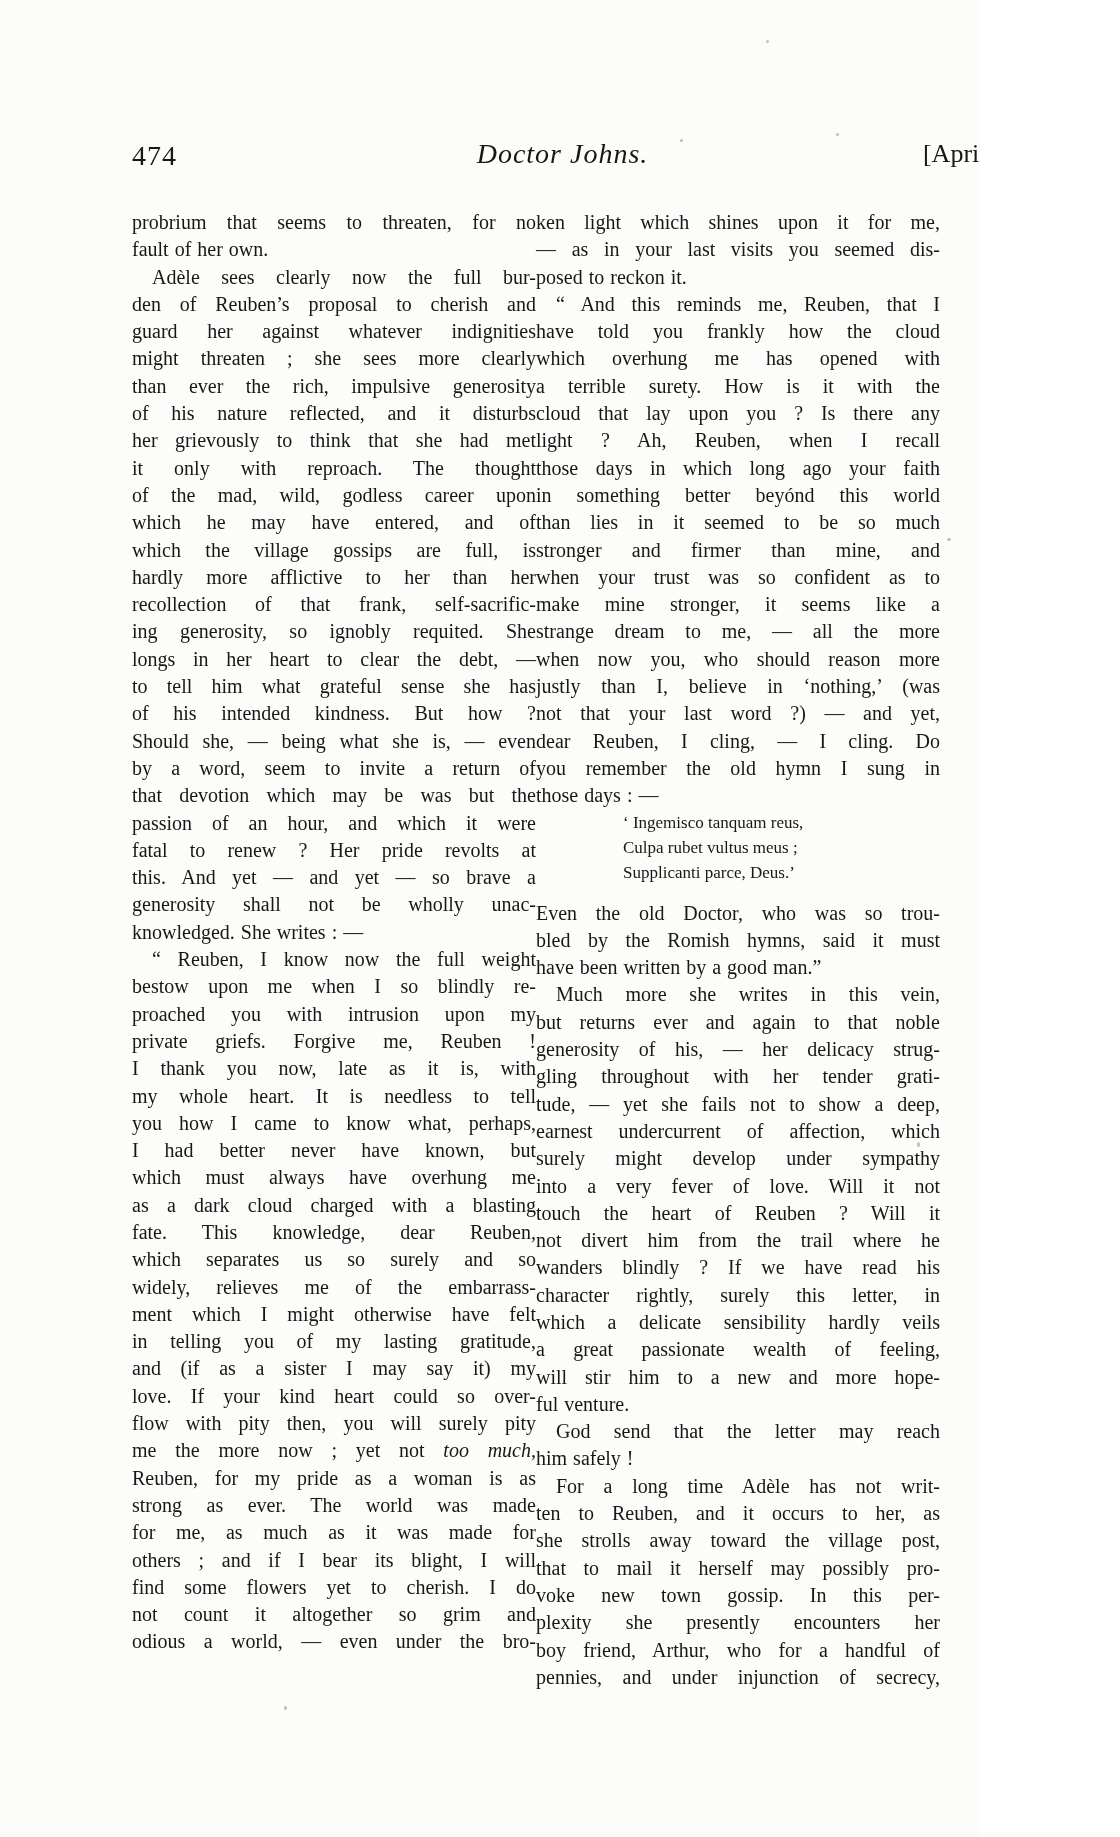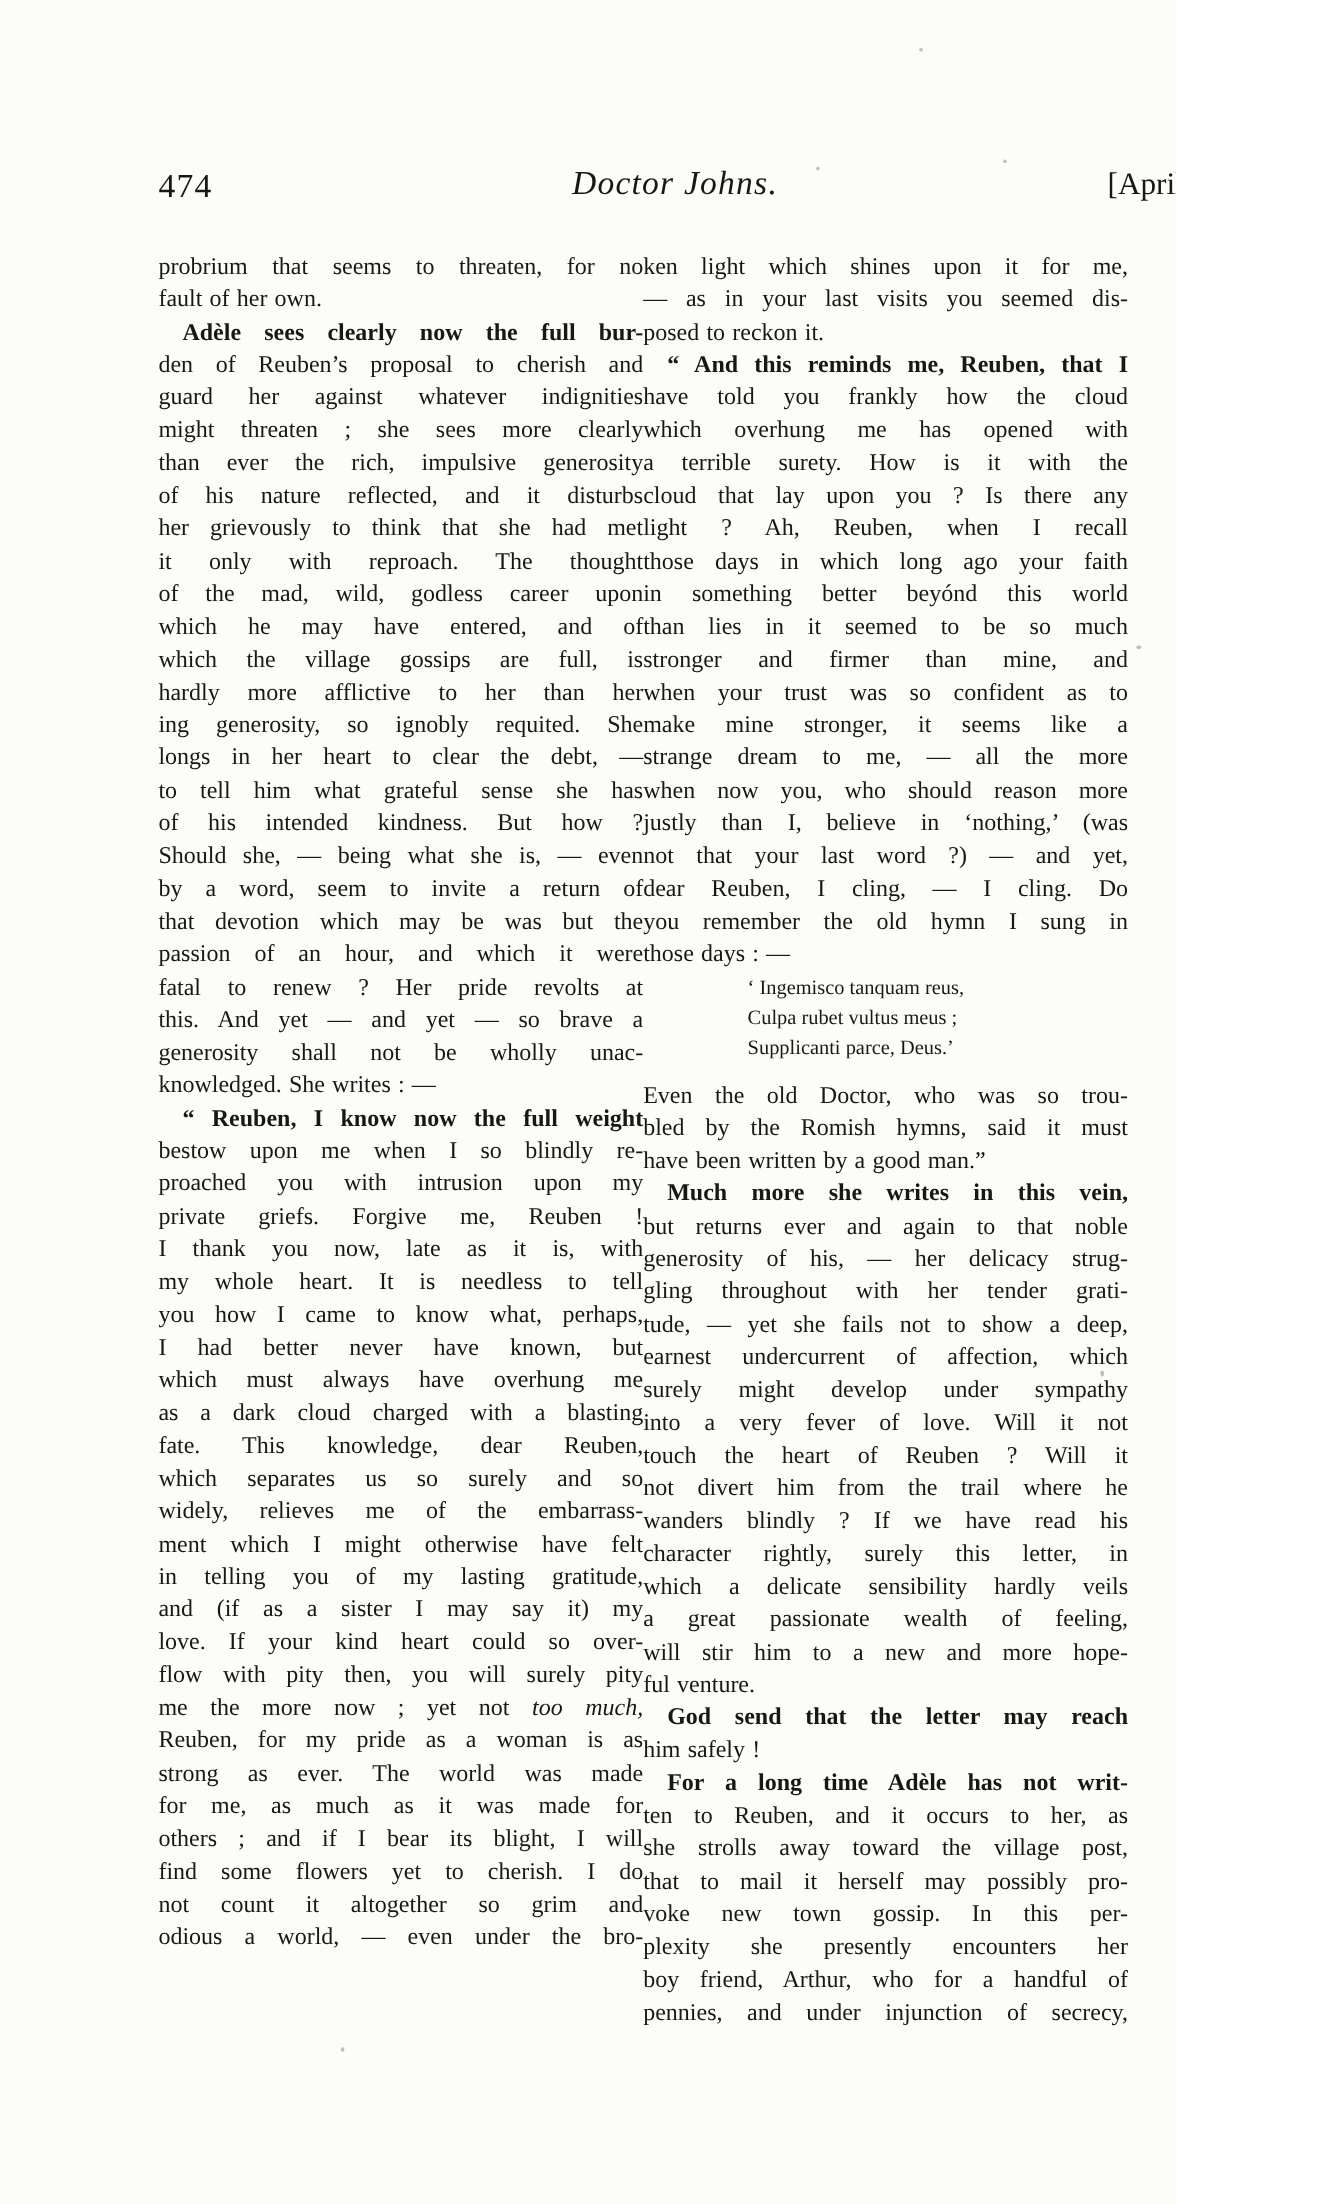--- a/index.html
+++ b/index.html
@@ -71,7 +71,6 @@
   }
   .line.p {
     text-indent: 20px;
-    font-weight: bold;
   }
   .line.verse {
     font-size: 17px;

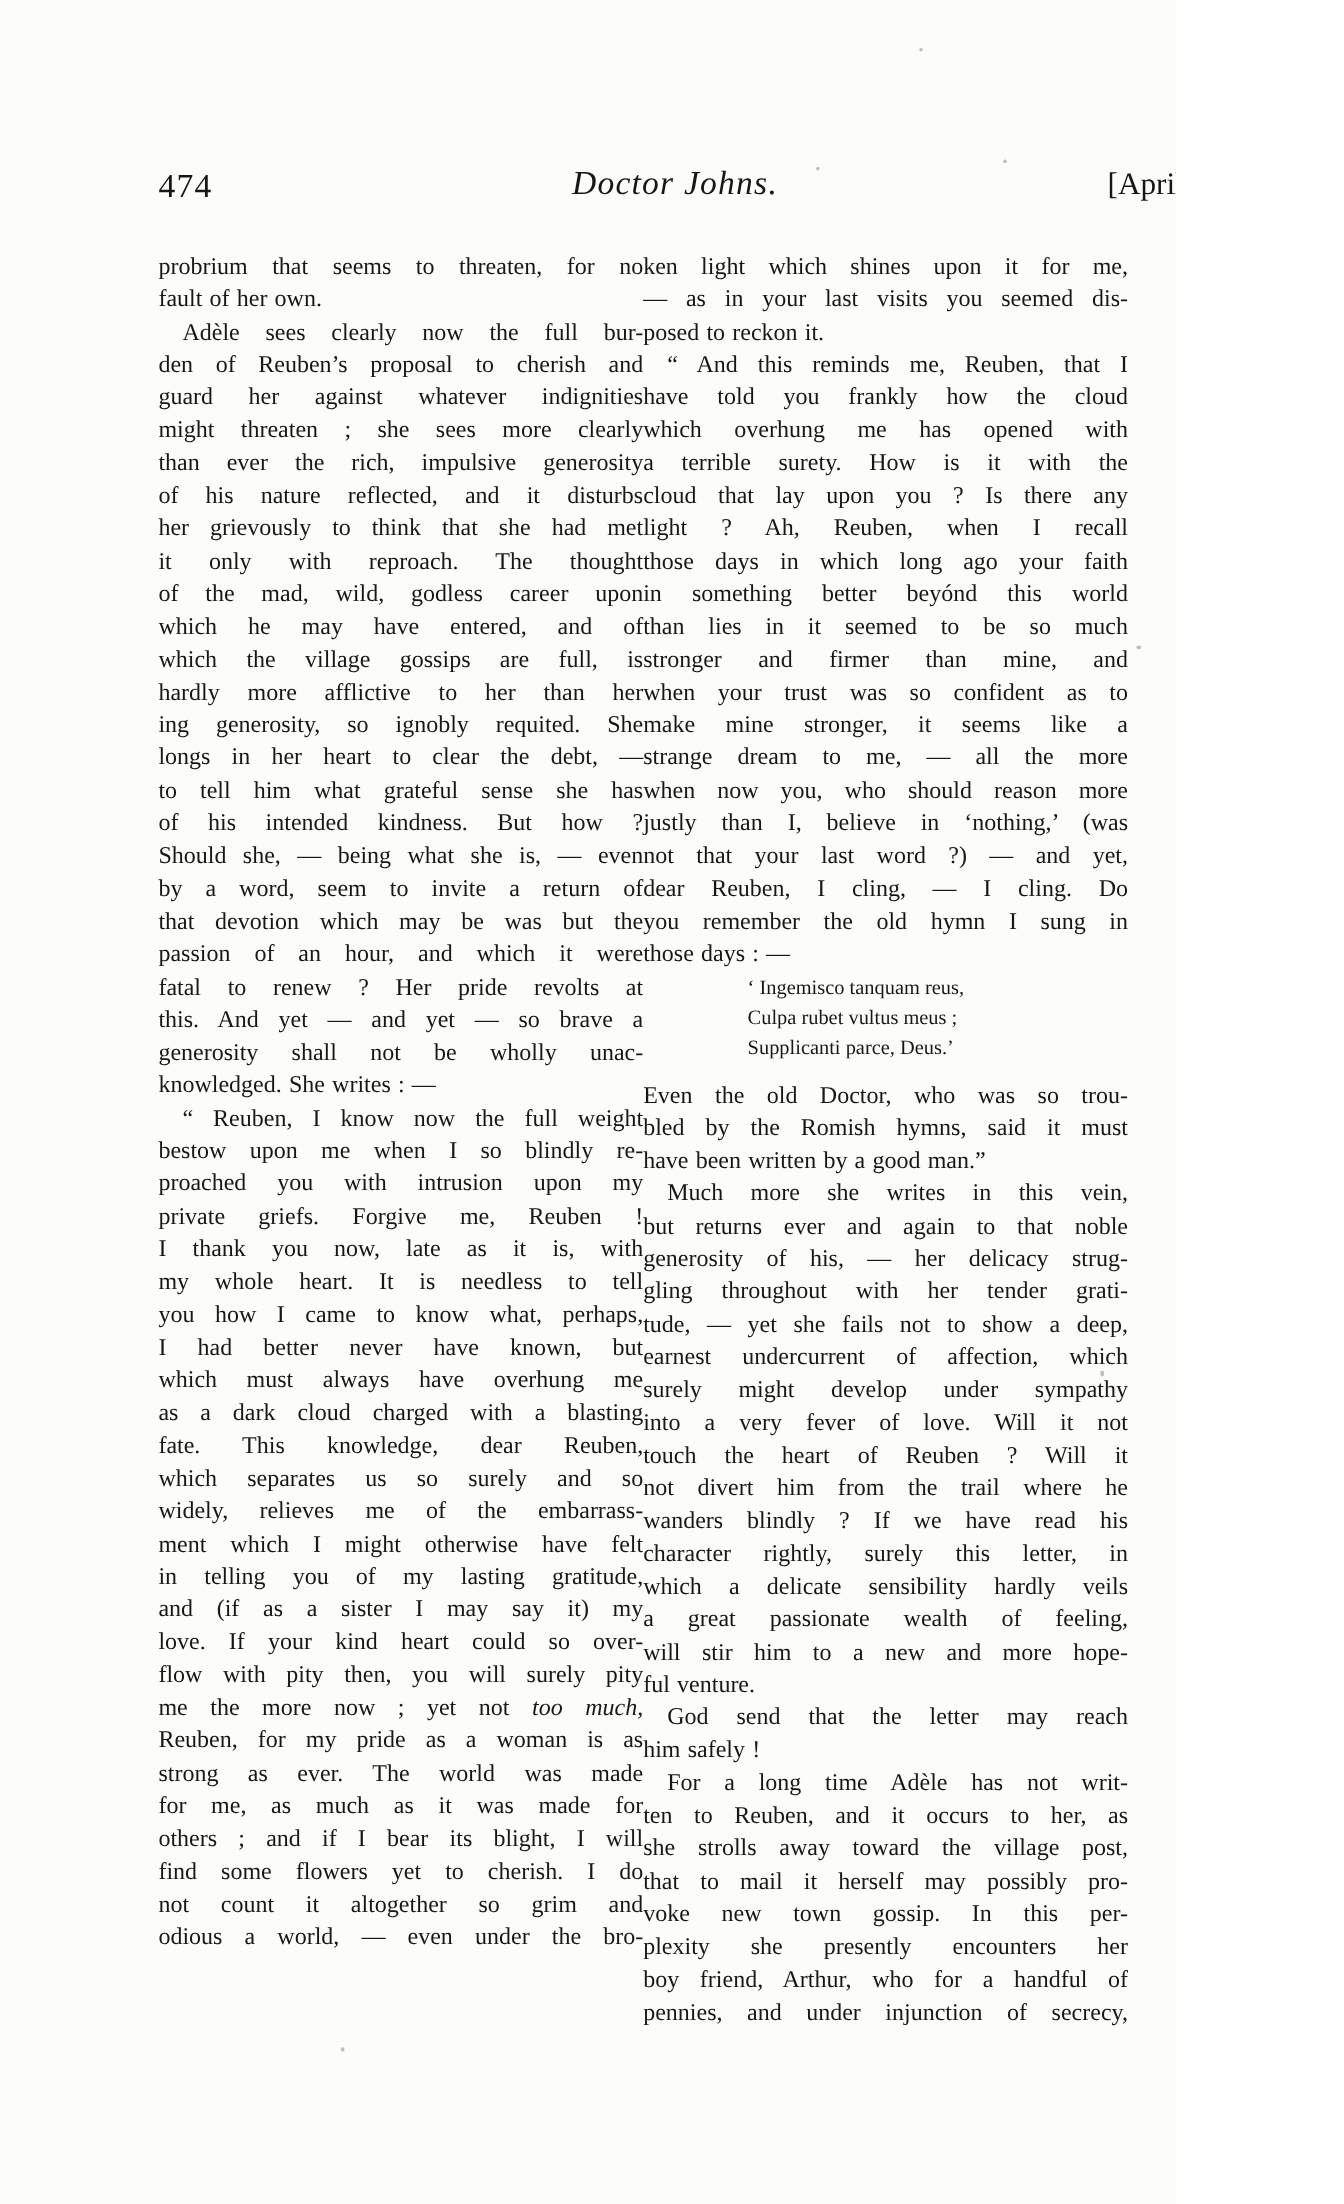--- a/index.html
+++ b/index.html
@@ -117,6 +117,7 @@
         <div class="line">which he may have entered, and of</div>
         <div class="line">which the village gossips are full, is</div>
         <div class="line">hardly more afflictive to her than her</div>
+        <div class="line">recollection of that frank, self-sacrific-</div>
         <div class="line">ing generosity, so ignobly requited.  She</div>
         <div class="line">longs in her heart to clear the debt, —</div>
         <div class="line">to tell him what grateful sense she has</div>

